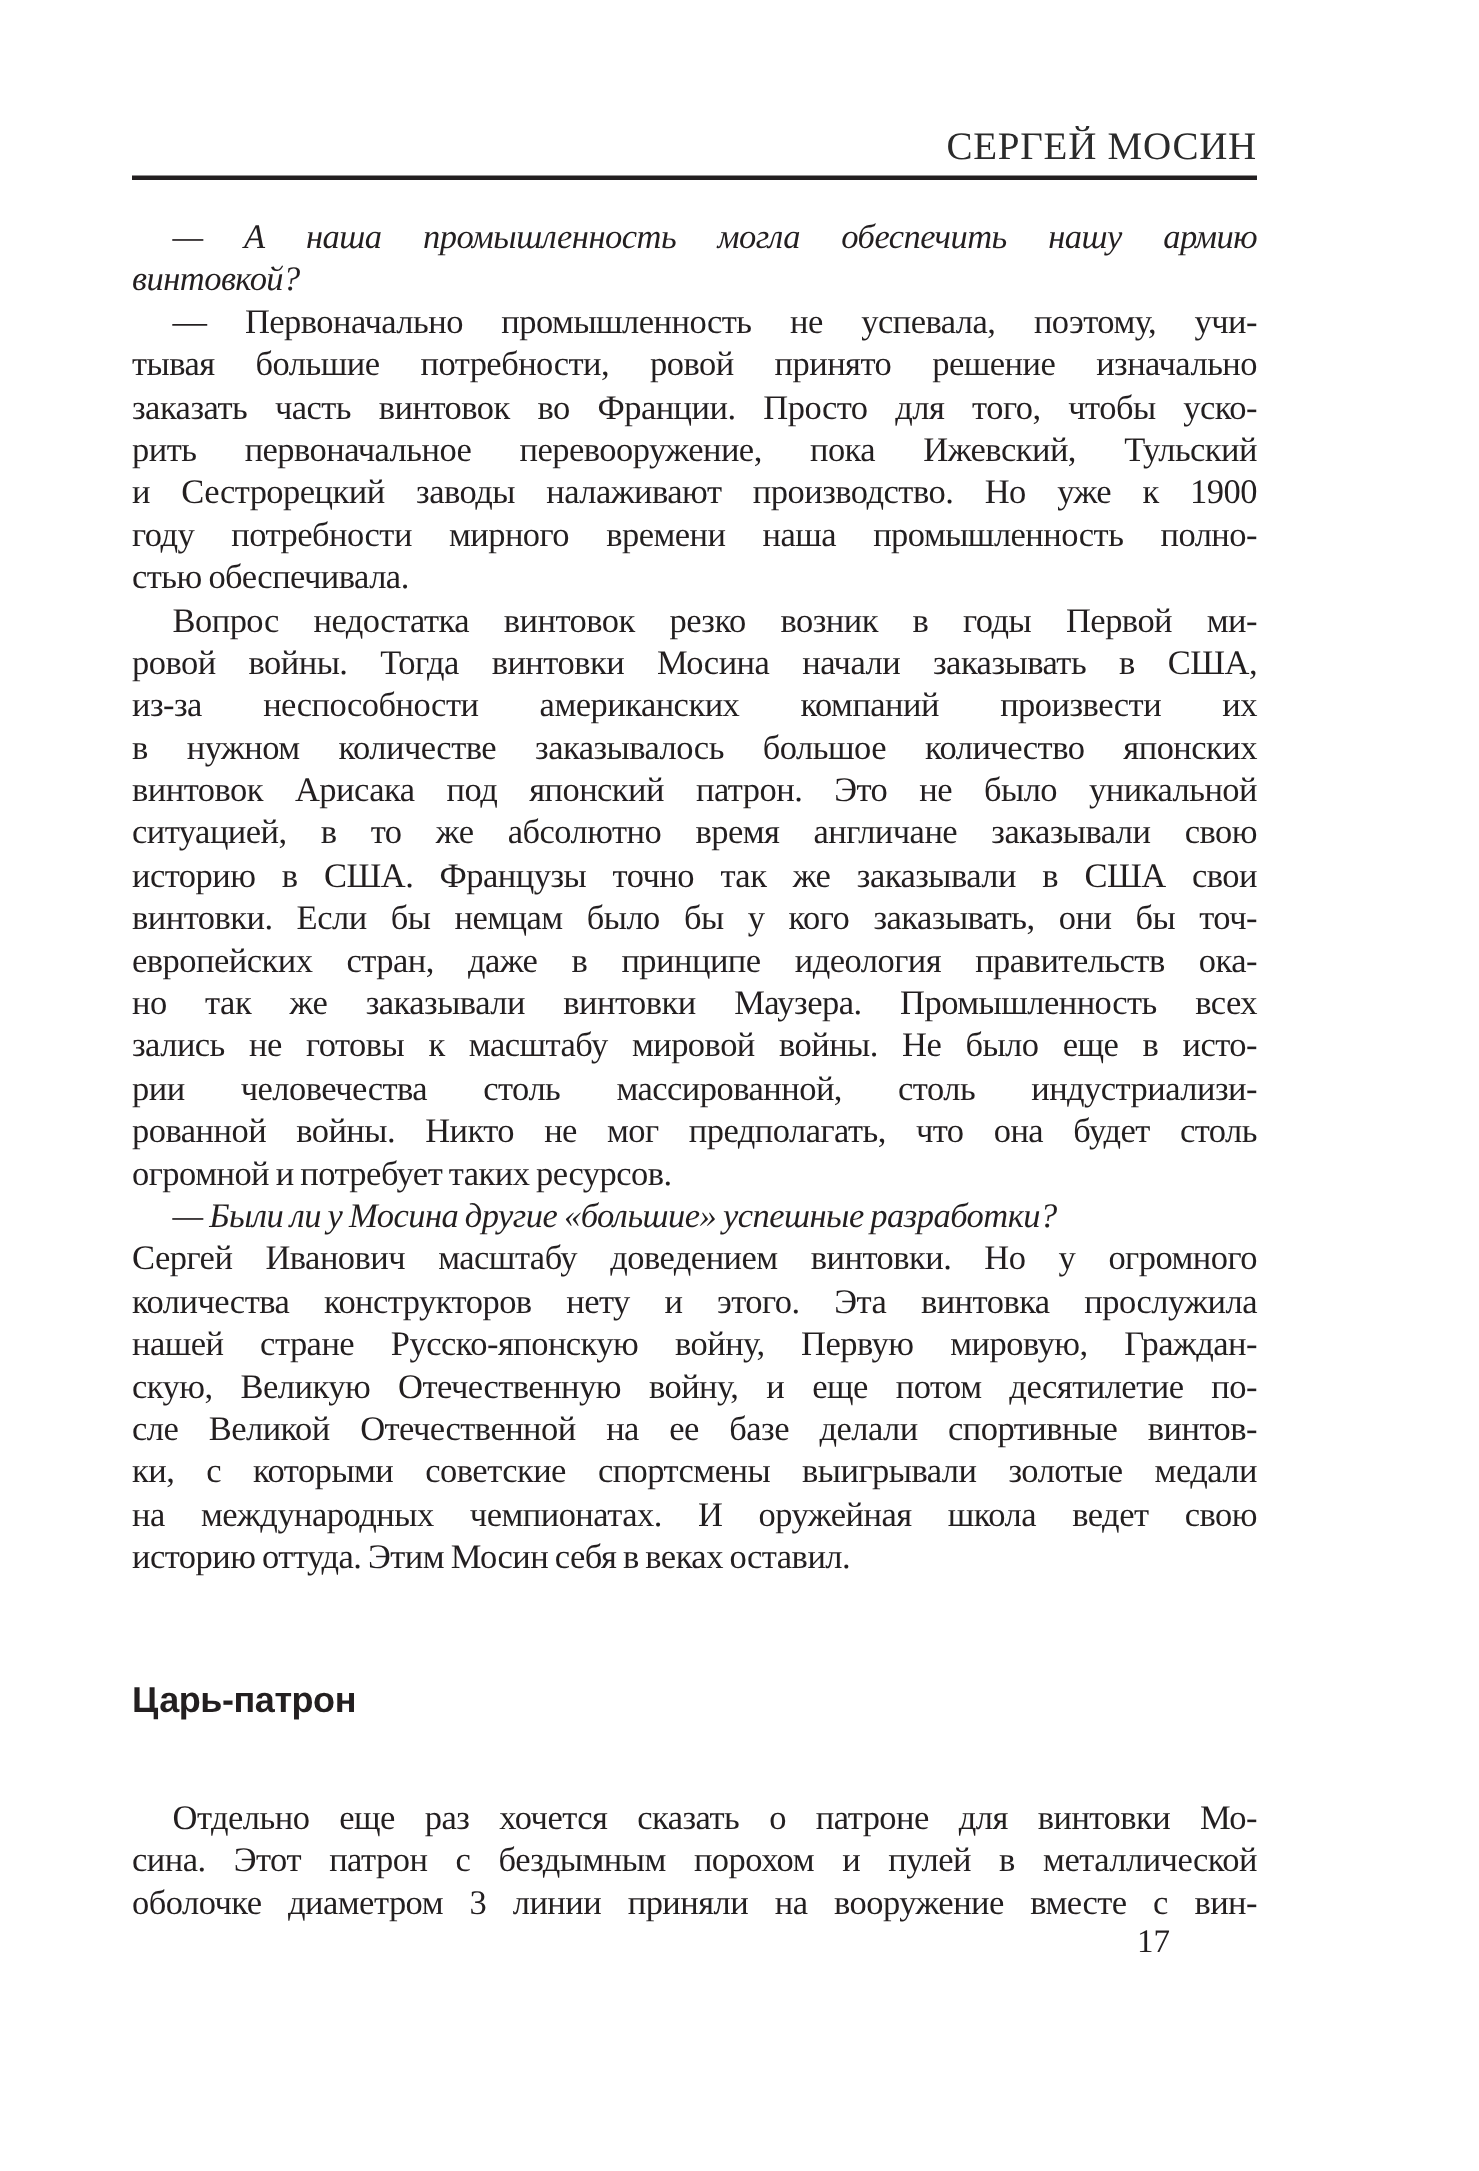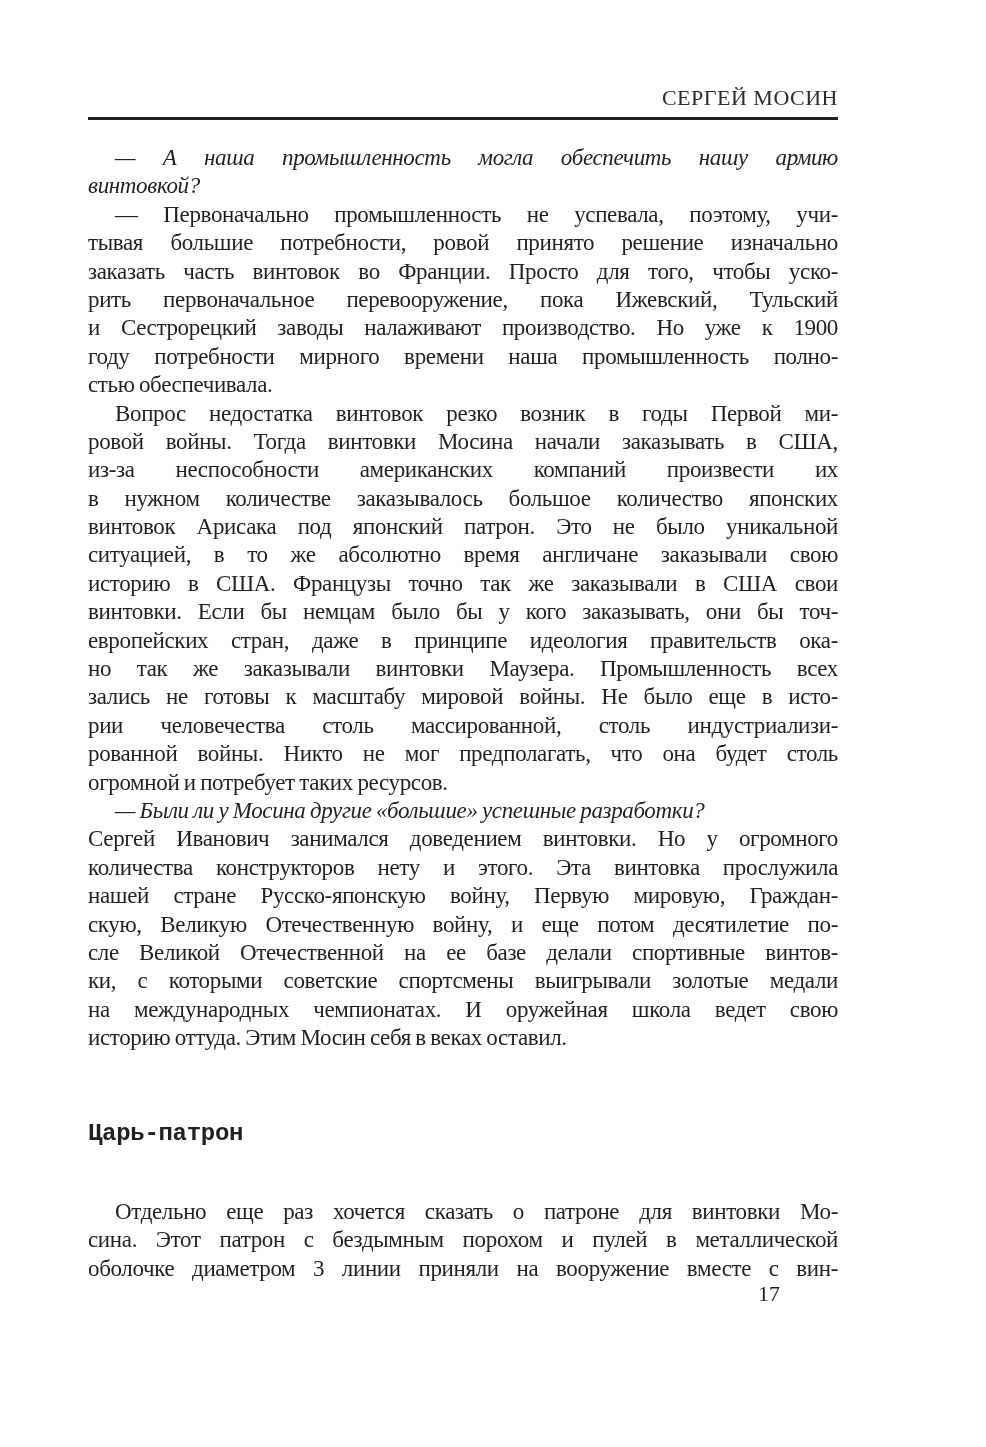--- a/index.html
+++ b/index.html
@@ -21,7 +21,7 @@
       top: 84px;
       width: 750px;
       text-align: right;
-      font-size: 22px;
+      font-size: 26px;
       letter-spacing: 0.5px;
       line-height: 28px;
       color: #2b2b2b;

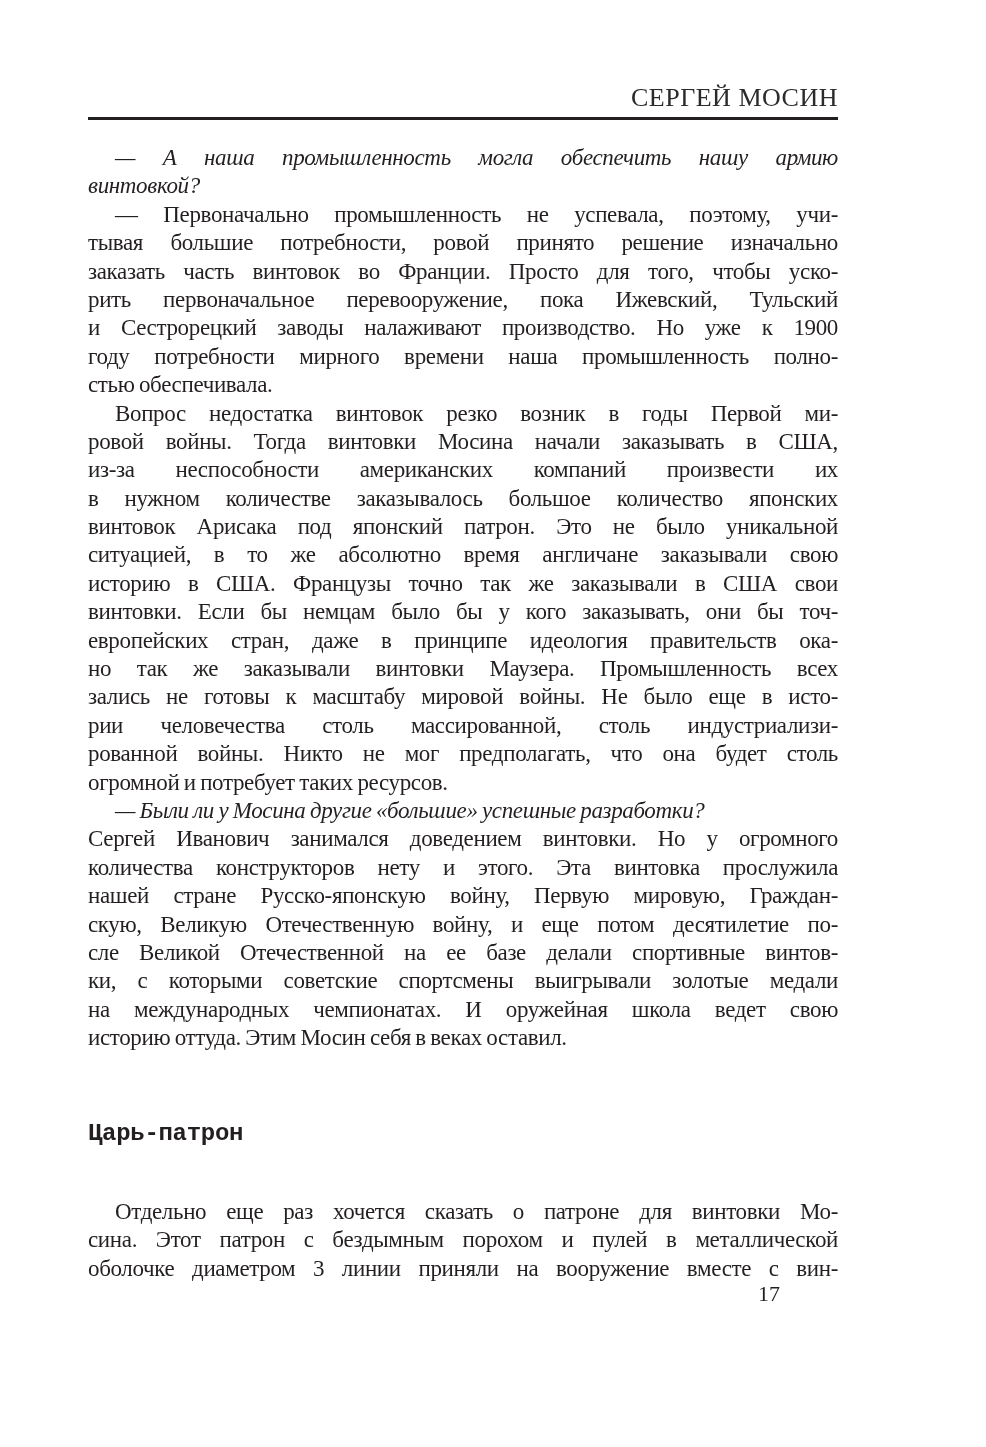--- a/index.html
+++ b/index.html
@@ -118,7 +118,7 @@
   <span class="line">рованной войны. Никто не мог предполагать, что она будет столь</span>
   <span class="line last">огромной и потребует таких ресурсов.</span>
   <span class="line indent italic last">— Были ли у Мосина другие «большие» успешные разработки?</span>
-  <span class="line">Сергей Иванович занимался доведением винтовки. Но у огромного</span>
+  <span class="line">Сергей Иванович масштабу доведением винтовки. Но у огромного</span>
   <span class="line">количества конструкторов нету и этого. Эта винтовка прослужила</span>
   <span class="line">нашей стране Русско-японскую войну, Первую мировую, Граждан-</span>
   <span class="line">скую, Великую Отечественную войну, и еще потом десятилетие по-</span>

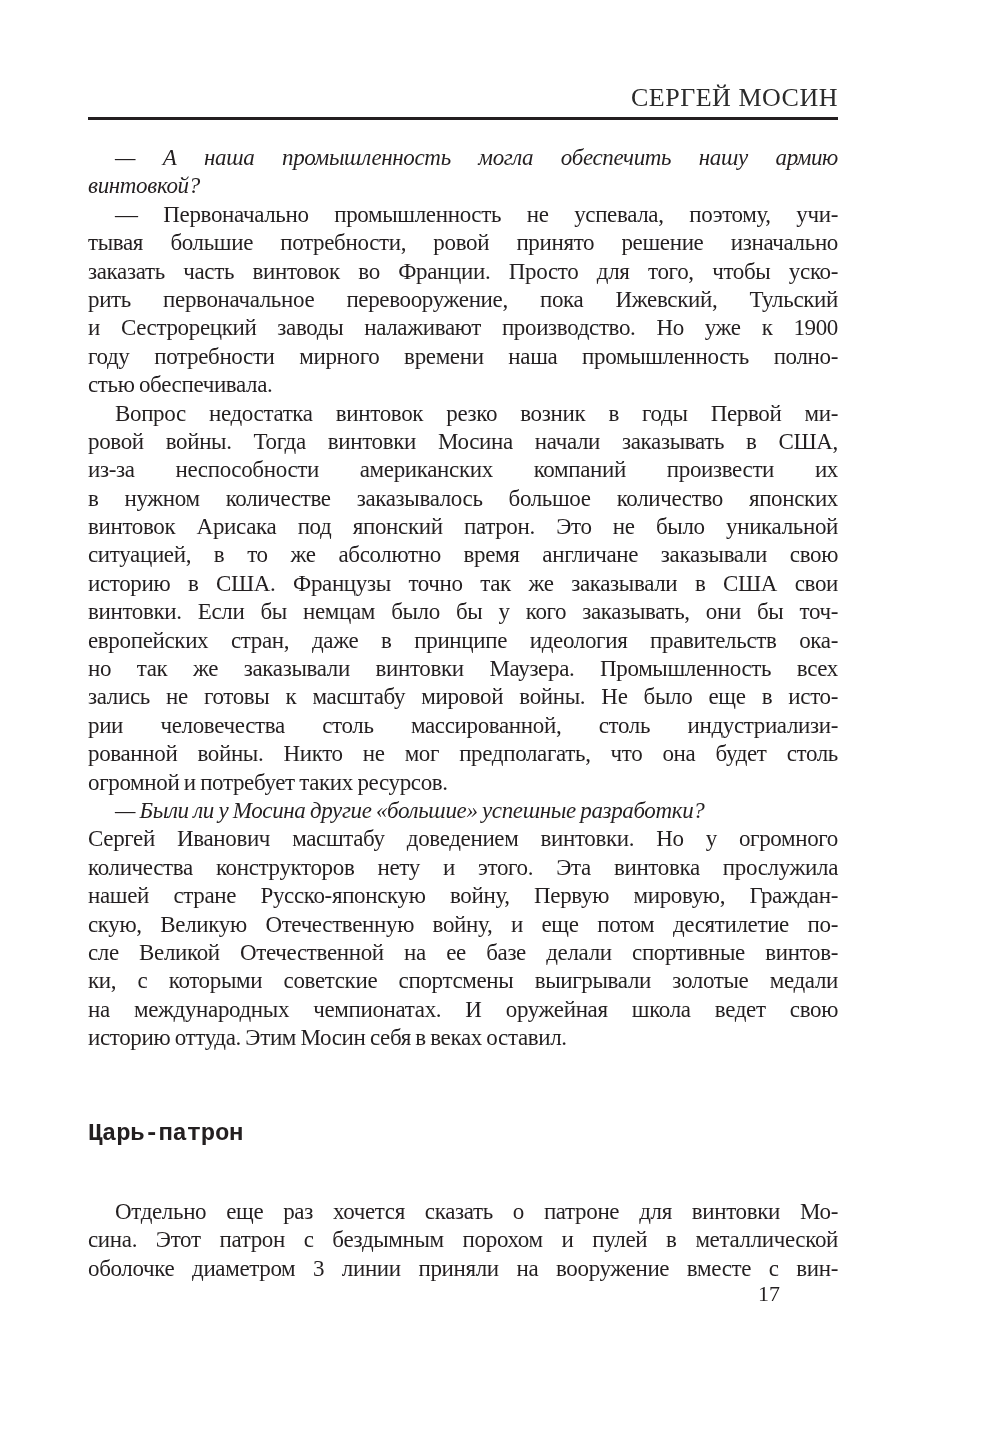--- a/index.html
+++ b/index.html
@@ -64,7 +64,7 @@
       position: absolute;
       left: 88px;
       top: 1118px;
-      font-family: Liberation Mono, monospace;
+      font-family: Liberation Sans, sans-serif;
       font-weight: bold;
       font-size: 24px;
       line-height: 32px;

